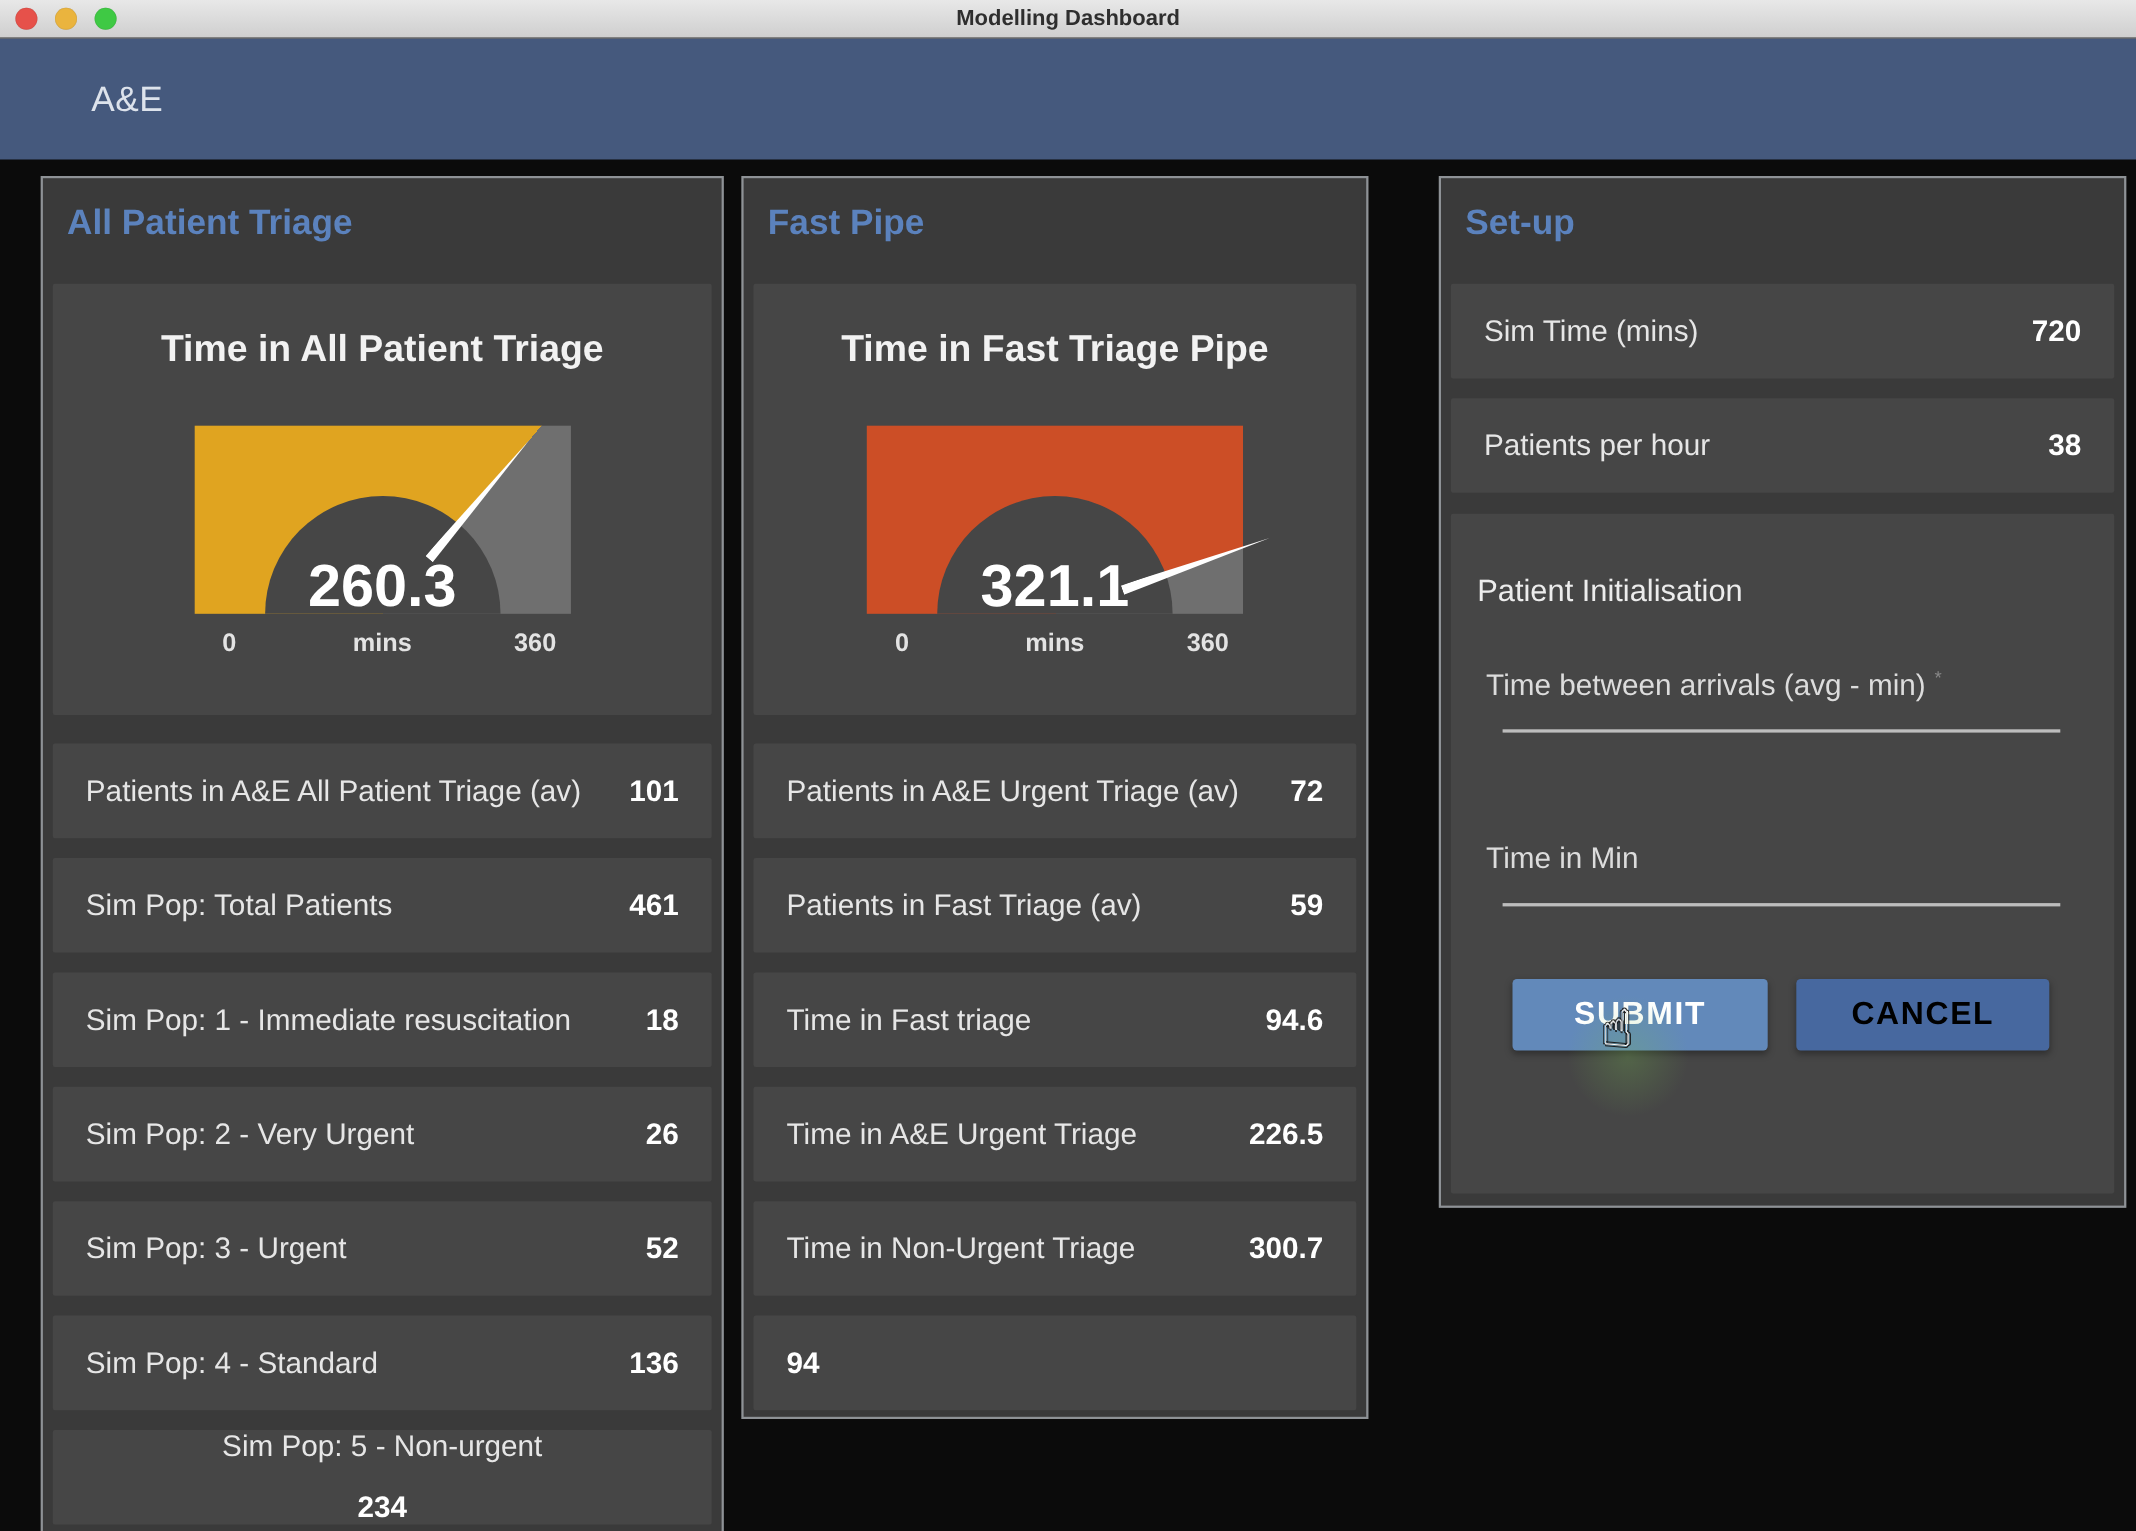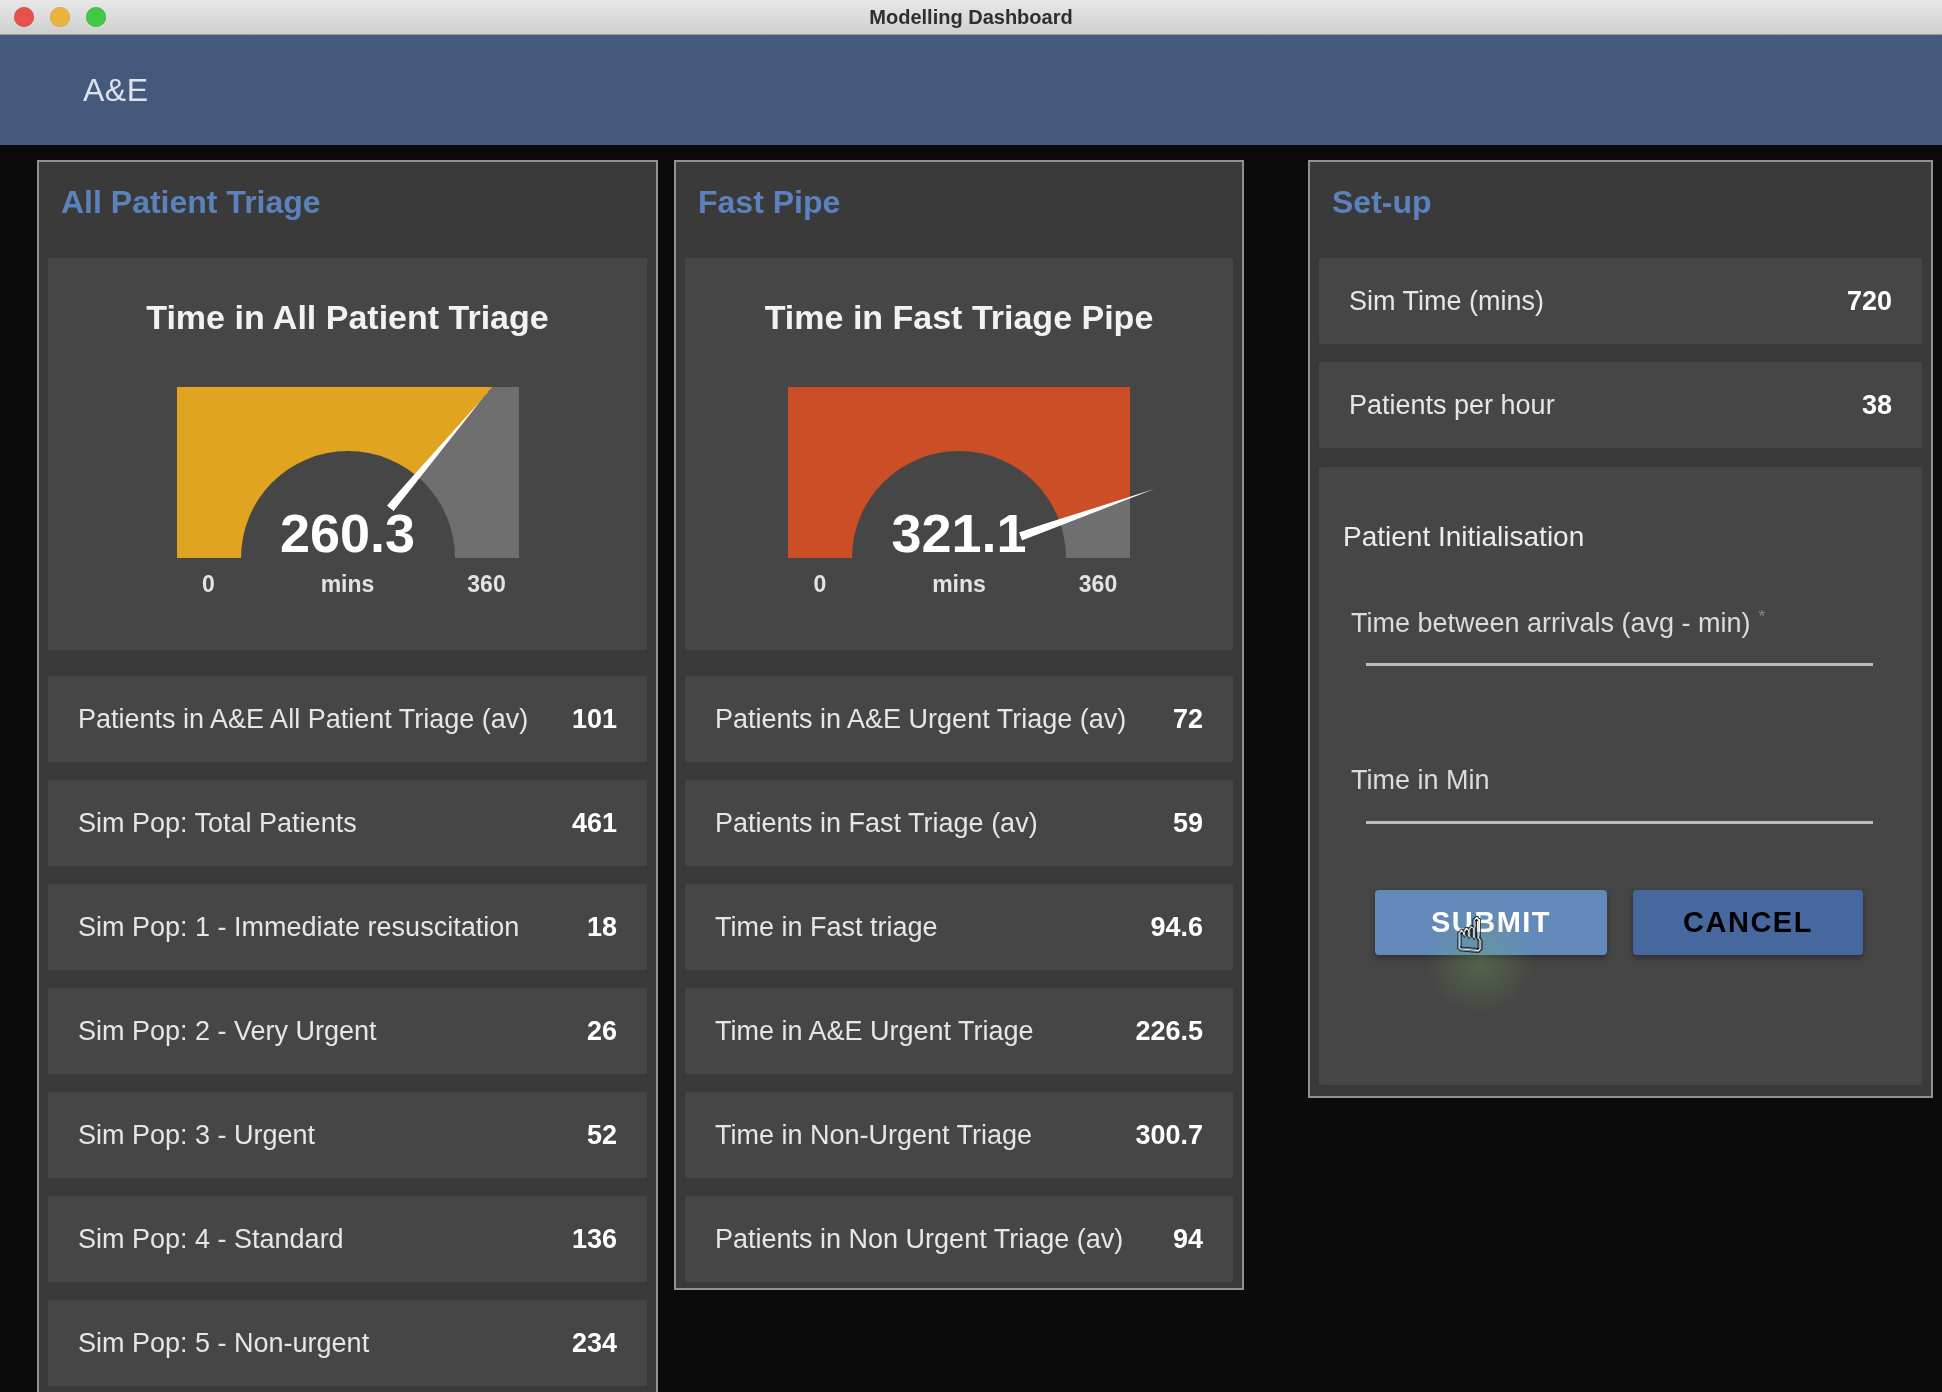--- a/index.html
+++ b/index.html
@@ -219,7 +219,6 @@
     <span class="stat-value">300.7</span>
   </div>
   <div class="stat-row r5">
-    <span class="stat-label">Patients in Non Urgent Triage (av)</span>
     <span class="stat-value">94</span>
   </div>
 </div>

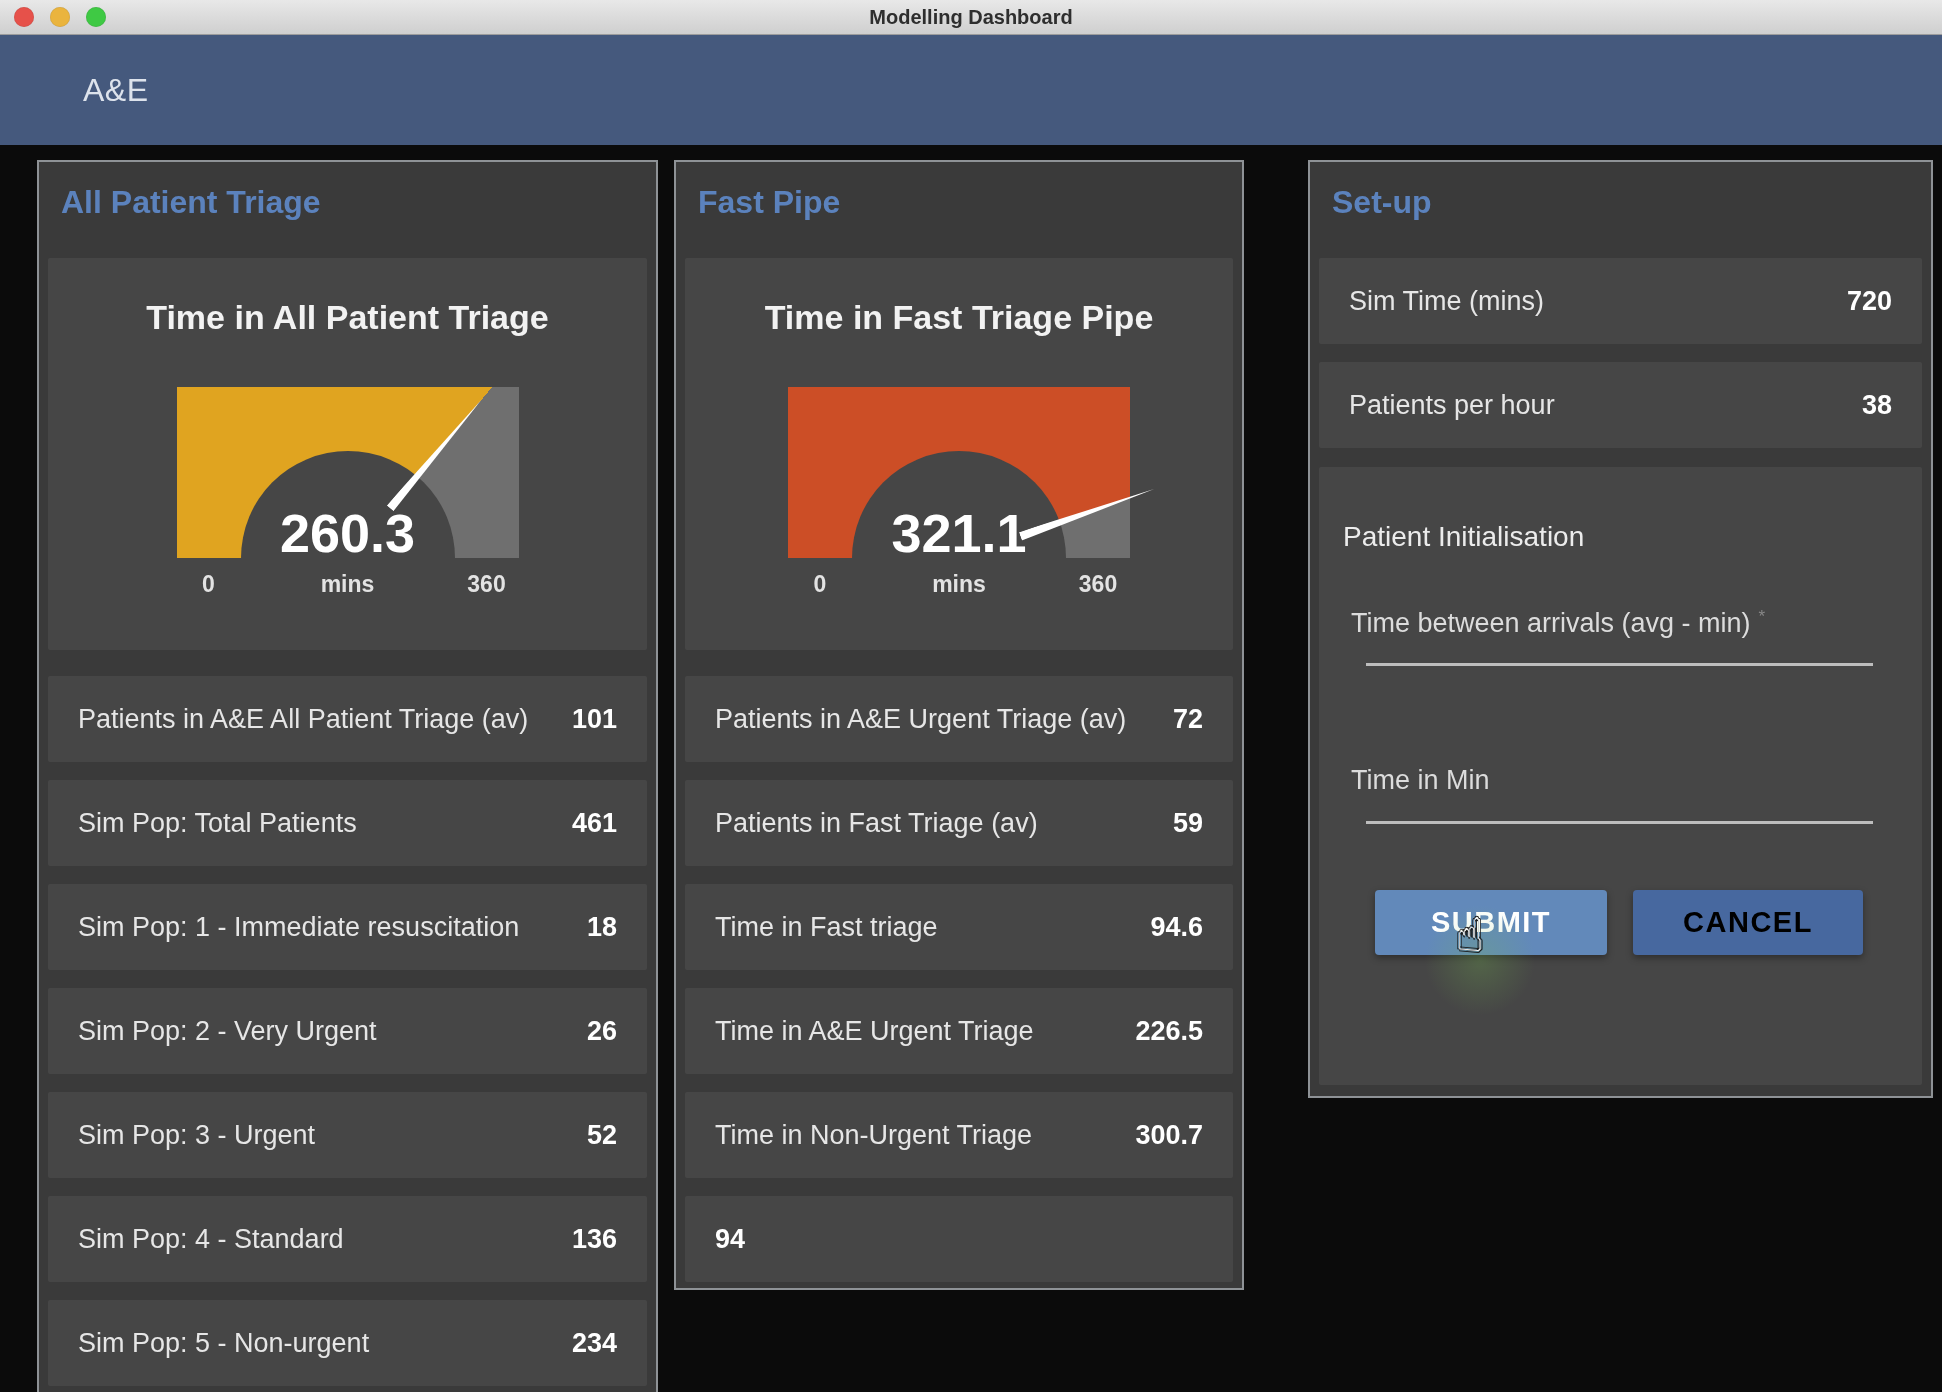--- a/index.html
+++ b/index.html
@@ -83,7 +83,7 @@
   .stat-label{font-size:27px;color:#e6e6e6;font-weight:400;}
   .stat-value{font-size:27px;color:#ffffff;font-weight:700;}
   .r0{top:514px;} .r1{top:618px;} .r2{top:722px;} .r3{top:826px;}
-  .r4{top:930px;} .r5{top:1034px;} .r6{top:1138px;}
+  .r4{top:930px;} .r5{top:1034px;} .r6{top:1138px;flex-direction:column;}
   .s0{top:96px;} .s1{top:200px;}
   
   .init-block{

